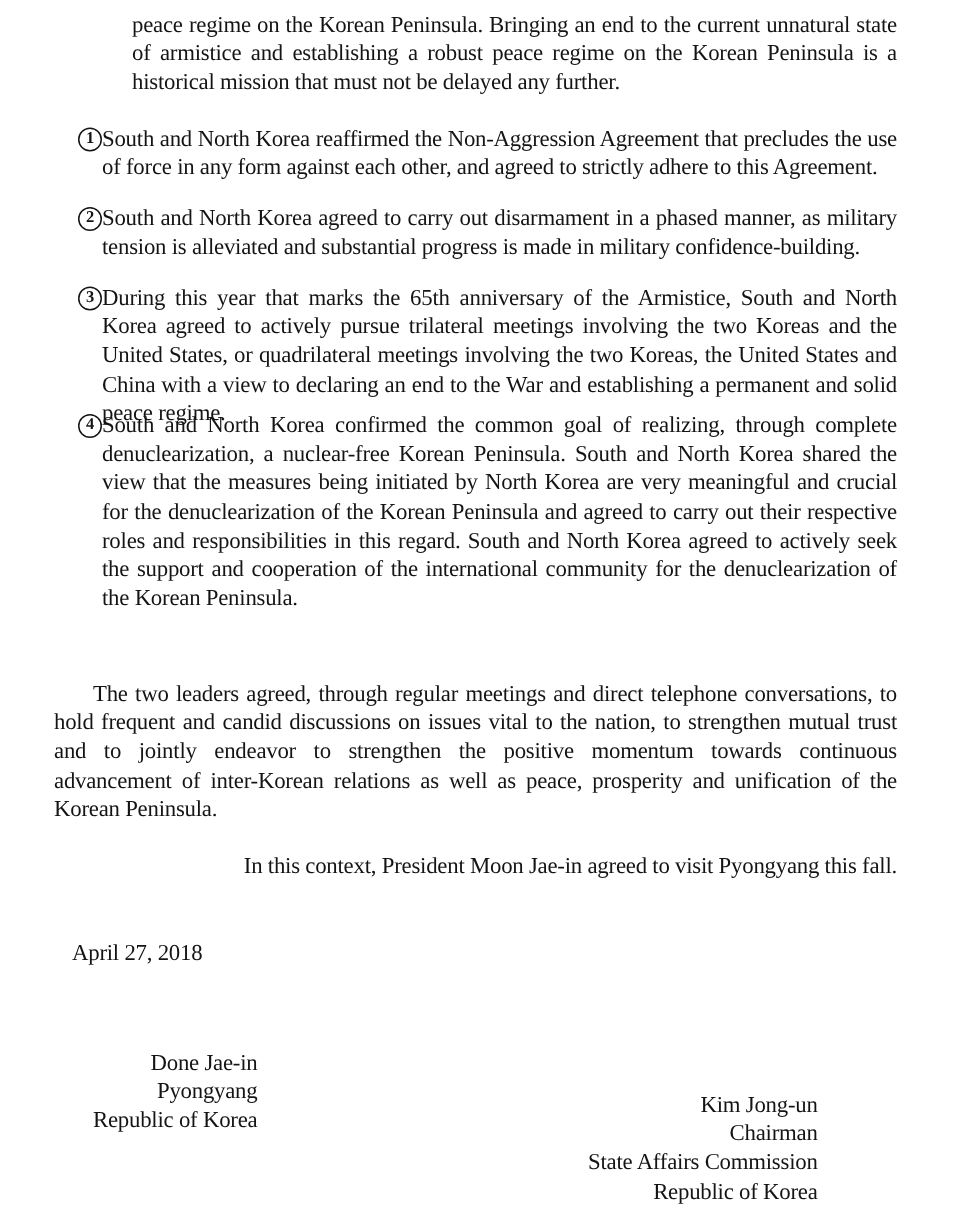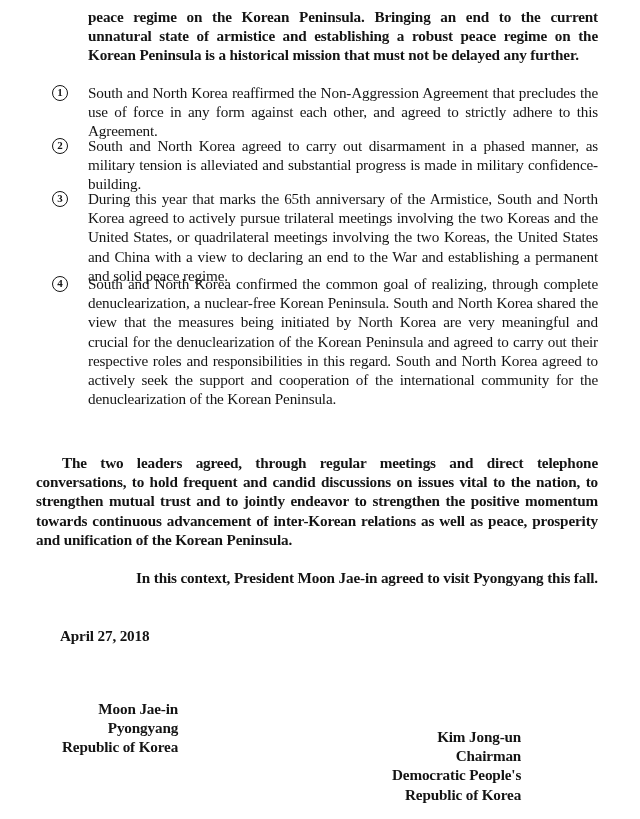--- a/index.html
+++ b/index.html
@@ -14,7 +14,7 @@
     font-size: 15.2px; line-height: 19.2px; text-align: justify;
     letter-spacing: -0.15px;
   }
-  .block { position: absolute; font-weight: bold; }
+  .block { position: absolute; }
   .intro { left: 88px; top: 7px; width: 510px; }
   .item { position: absolute; left: 52px; width: 546px; }
   .item .num {

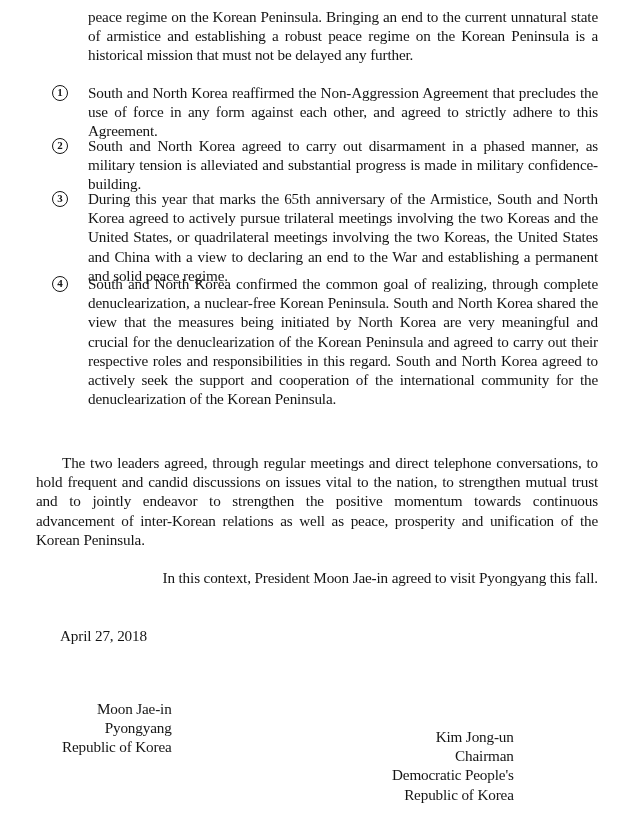--- a/index.html
+++ b/index.html
@@ -23,7 +23,7 @@
     box-sizing: border-box; font-size: 11px; line-height: 13.5px;
     text-align: center; font-weight: bold;
   }
-  .item .body { margin-left: 36px; }
+  .item .body { margin-left: 16px; }
   .item1 { top: 83px; }
   .item2 { top: 136px; }
   .item3 { top: 189px; }

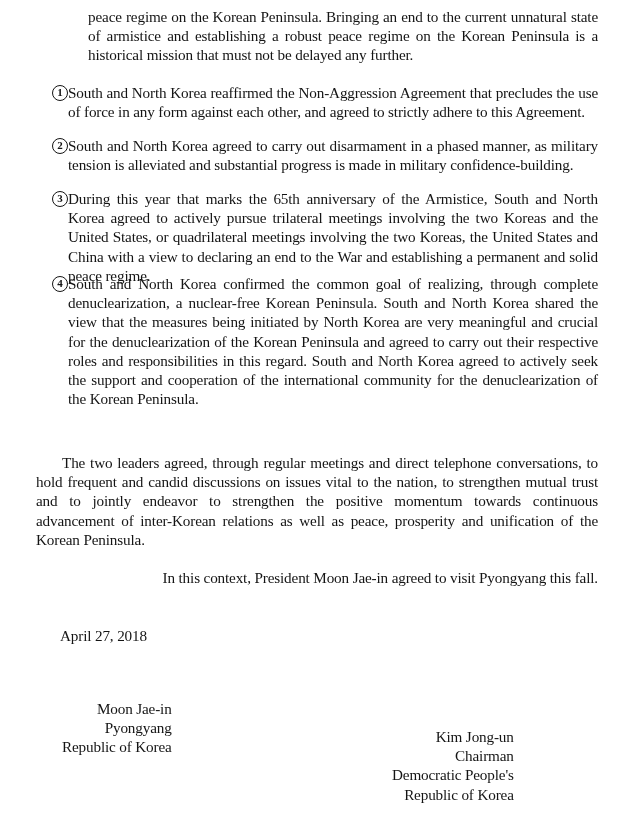--- a/index.html
+++ b/index.html
@@ -32,7 +32,7 @@
   .para1 { top: 453px; }
   .para2 { top: 568px; }
   .plain { text-align: right; }
-  .date { left: 60px; top: 626px; }
+  .date { left: 48px; top: 626px; }
   .sig-left { left: 62px; top: 699px; }
   .sig-right { left: 392px; top: 727px; }
   .line { display: block; white-space: nowrap; }

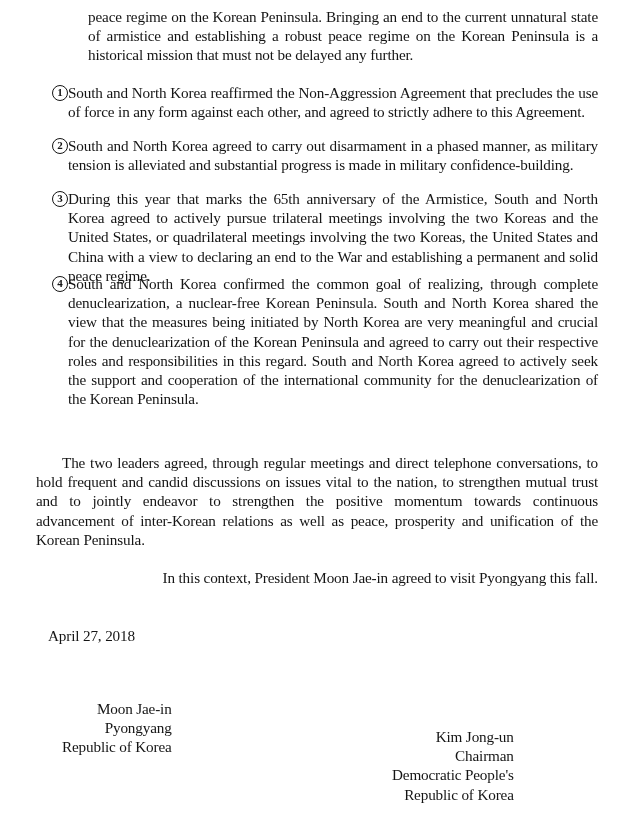--- a/index.html
+++ b/index.html
@@ -73,7 +73,7 @@
   </div>
 
   <div class="block txt plain sig-left">
-    <span class="line">Moon Jae-in</span>
+    <span class="line">Done Jae-in</span>
     <span class="line">Pyongyang</span>
     <span class="line">Republic of Korea</span>
   </div>

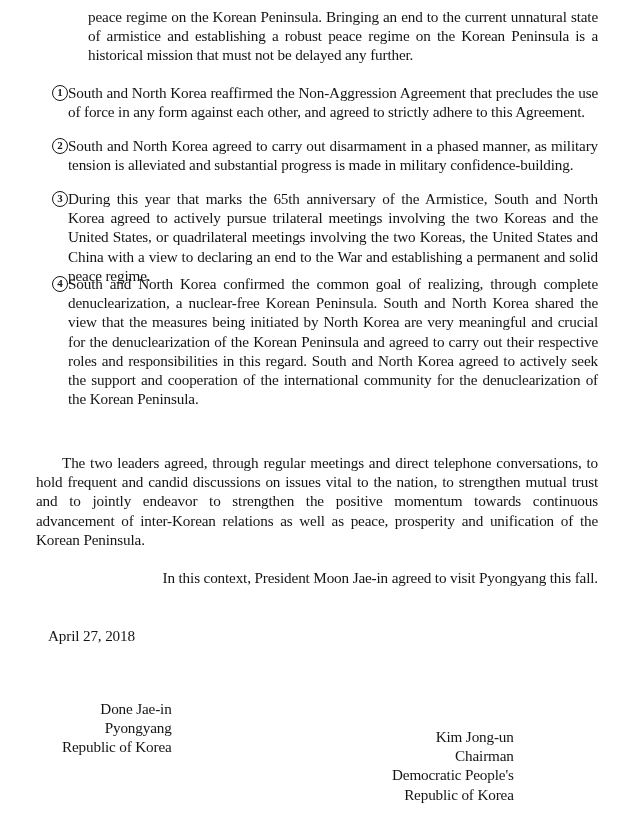--- a/index.html
+++ b/index.html
@@ -81,6 +81,7 @@
   <div class="block txt plain sig-right">
     <span class="line">Kim Jong-un</span>
     <span class="line">Chairman</span>
+    <span class="line">State Affairs Commission</span>
     <span class="line">Democratic People's</span>
     <span class="line">Republic of Korea</span>
   </div>

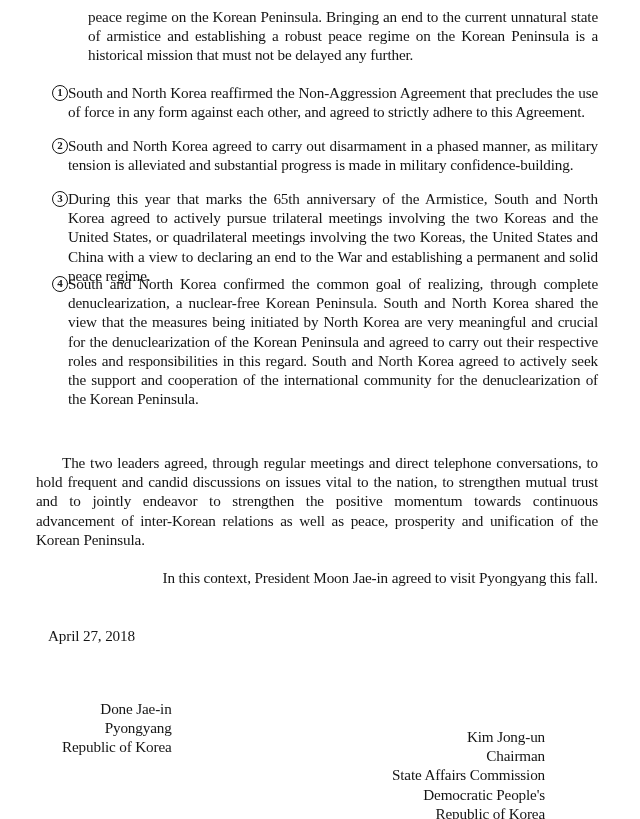--- a/index.html
+++ b/index.html
@@ -82,7 +82,6 @@
     <span class="line">Kim Jong-un</span>
     <span class="line">Chairman</span>
     <span class="line">State Affairs Commission</span>
-    <span class="line">Democratic People's</span>
     <span class="line">Republic of Korea</span>
   </div>
 

